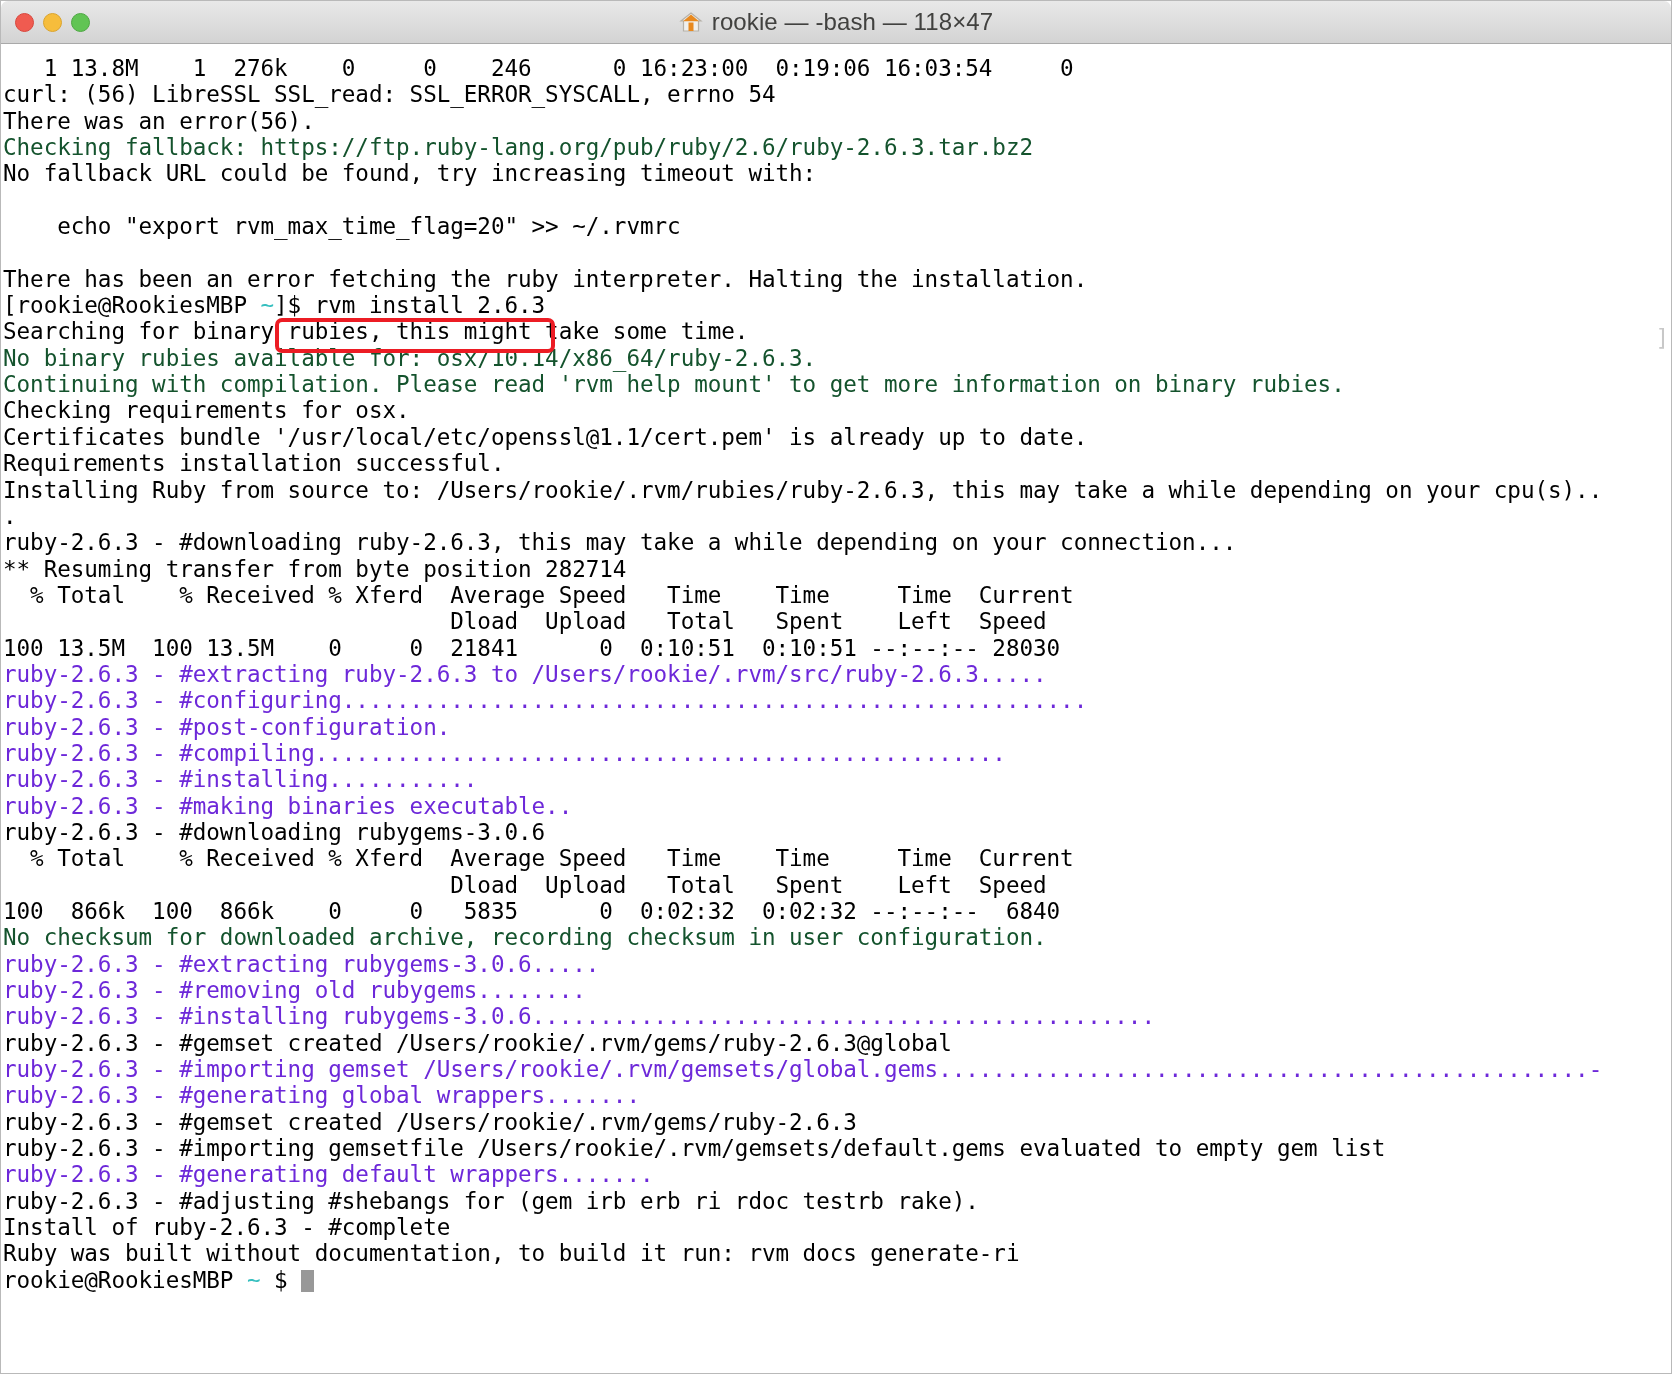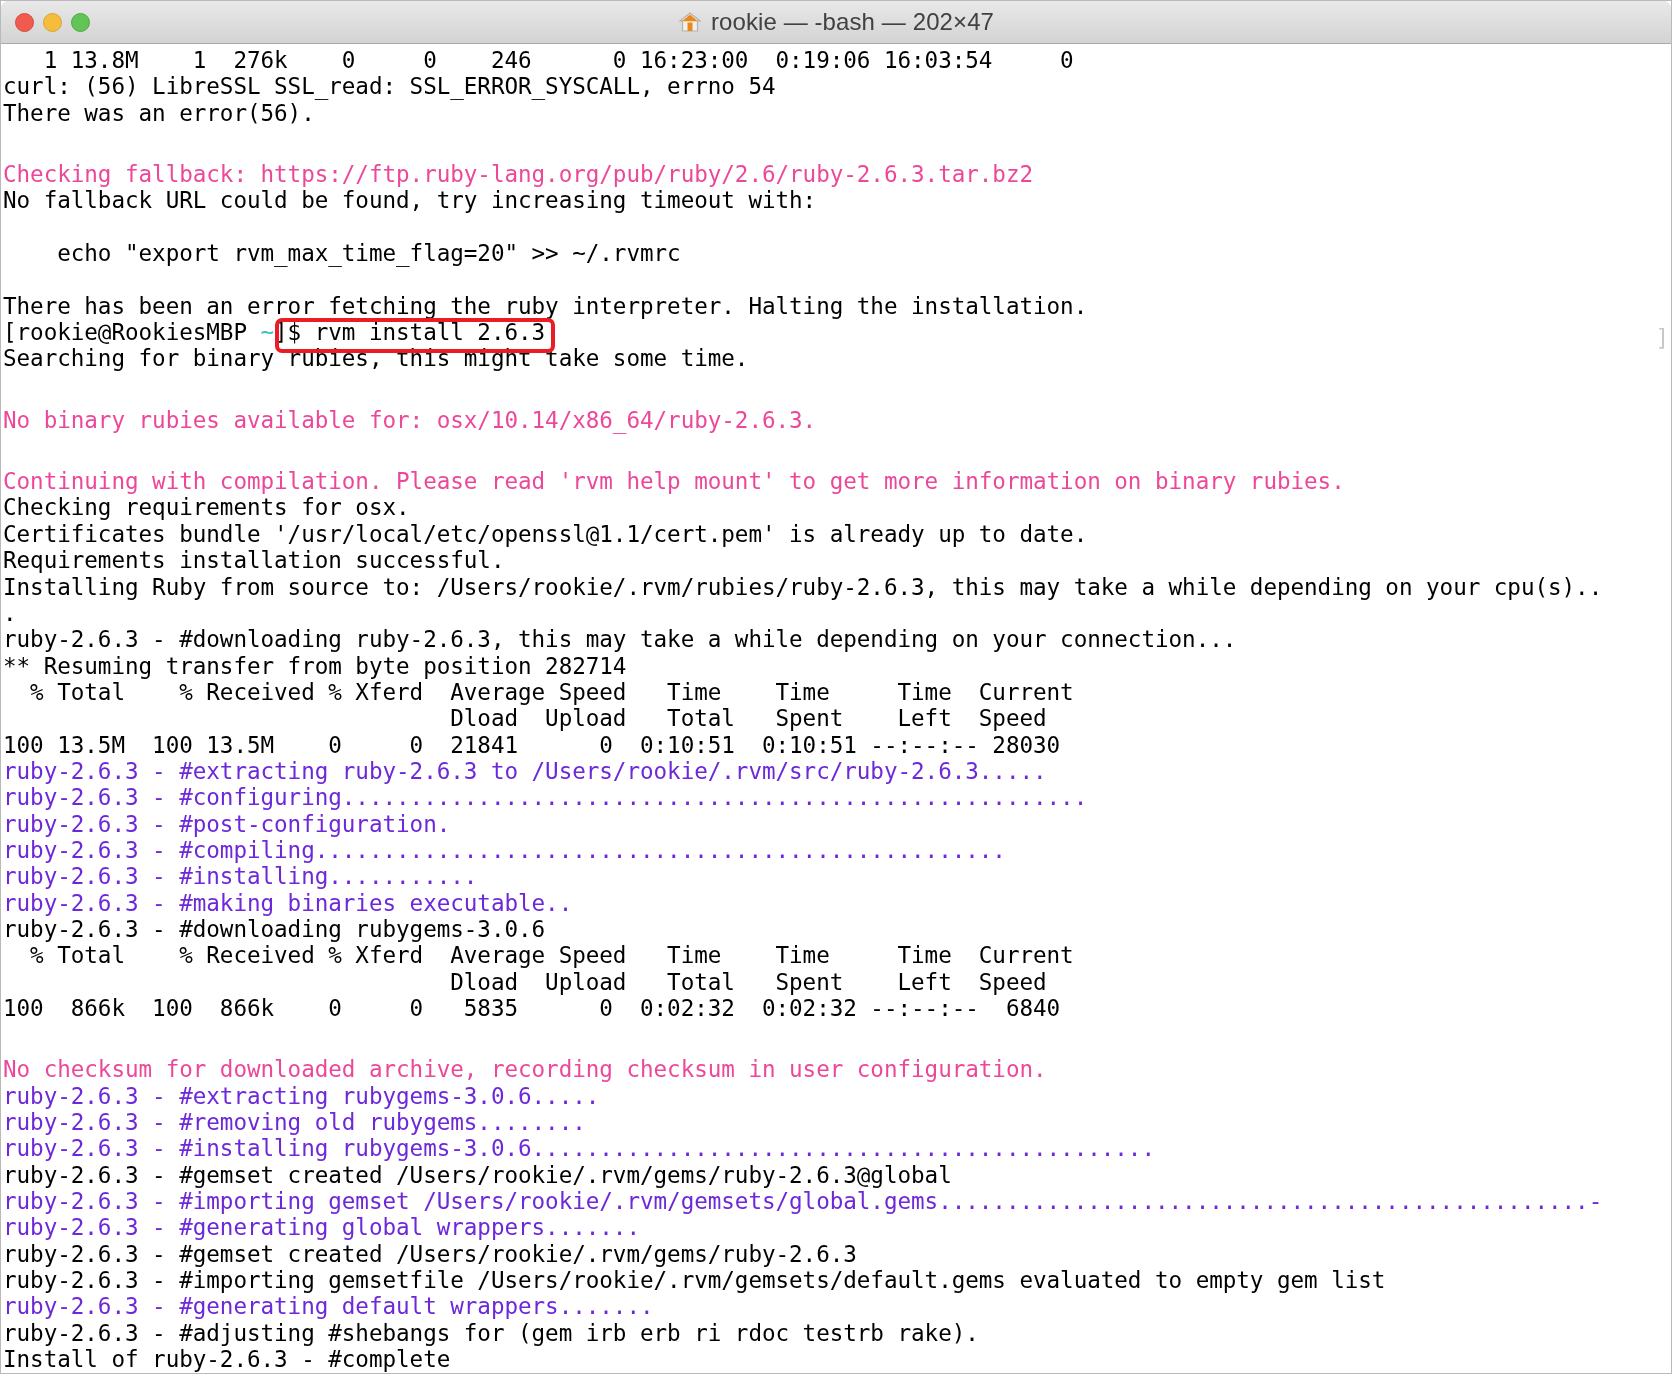--- a/index.html
+++ b/index.html
@@ -146,7 +146,7 @@
         <rect x="9.5" y="12.5" width="5" height="8.5" fill="#e8891f"></rect>
         <path d="M12 4.6 L20 11.2 L4 11.2 Z" fill="#e8891f"></path>
       </svg>
-      <span class="title-text">rookie — -bash — 202×47</span>
+      <span class="title-text">rookie — -bash — 118×47</span>
     </div>
   </div>
 

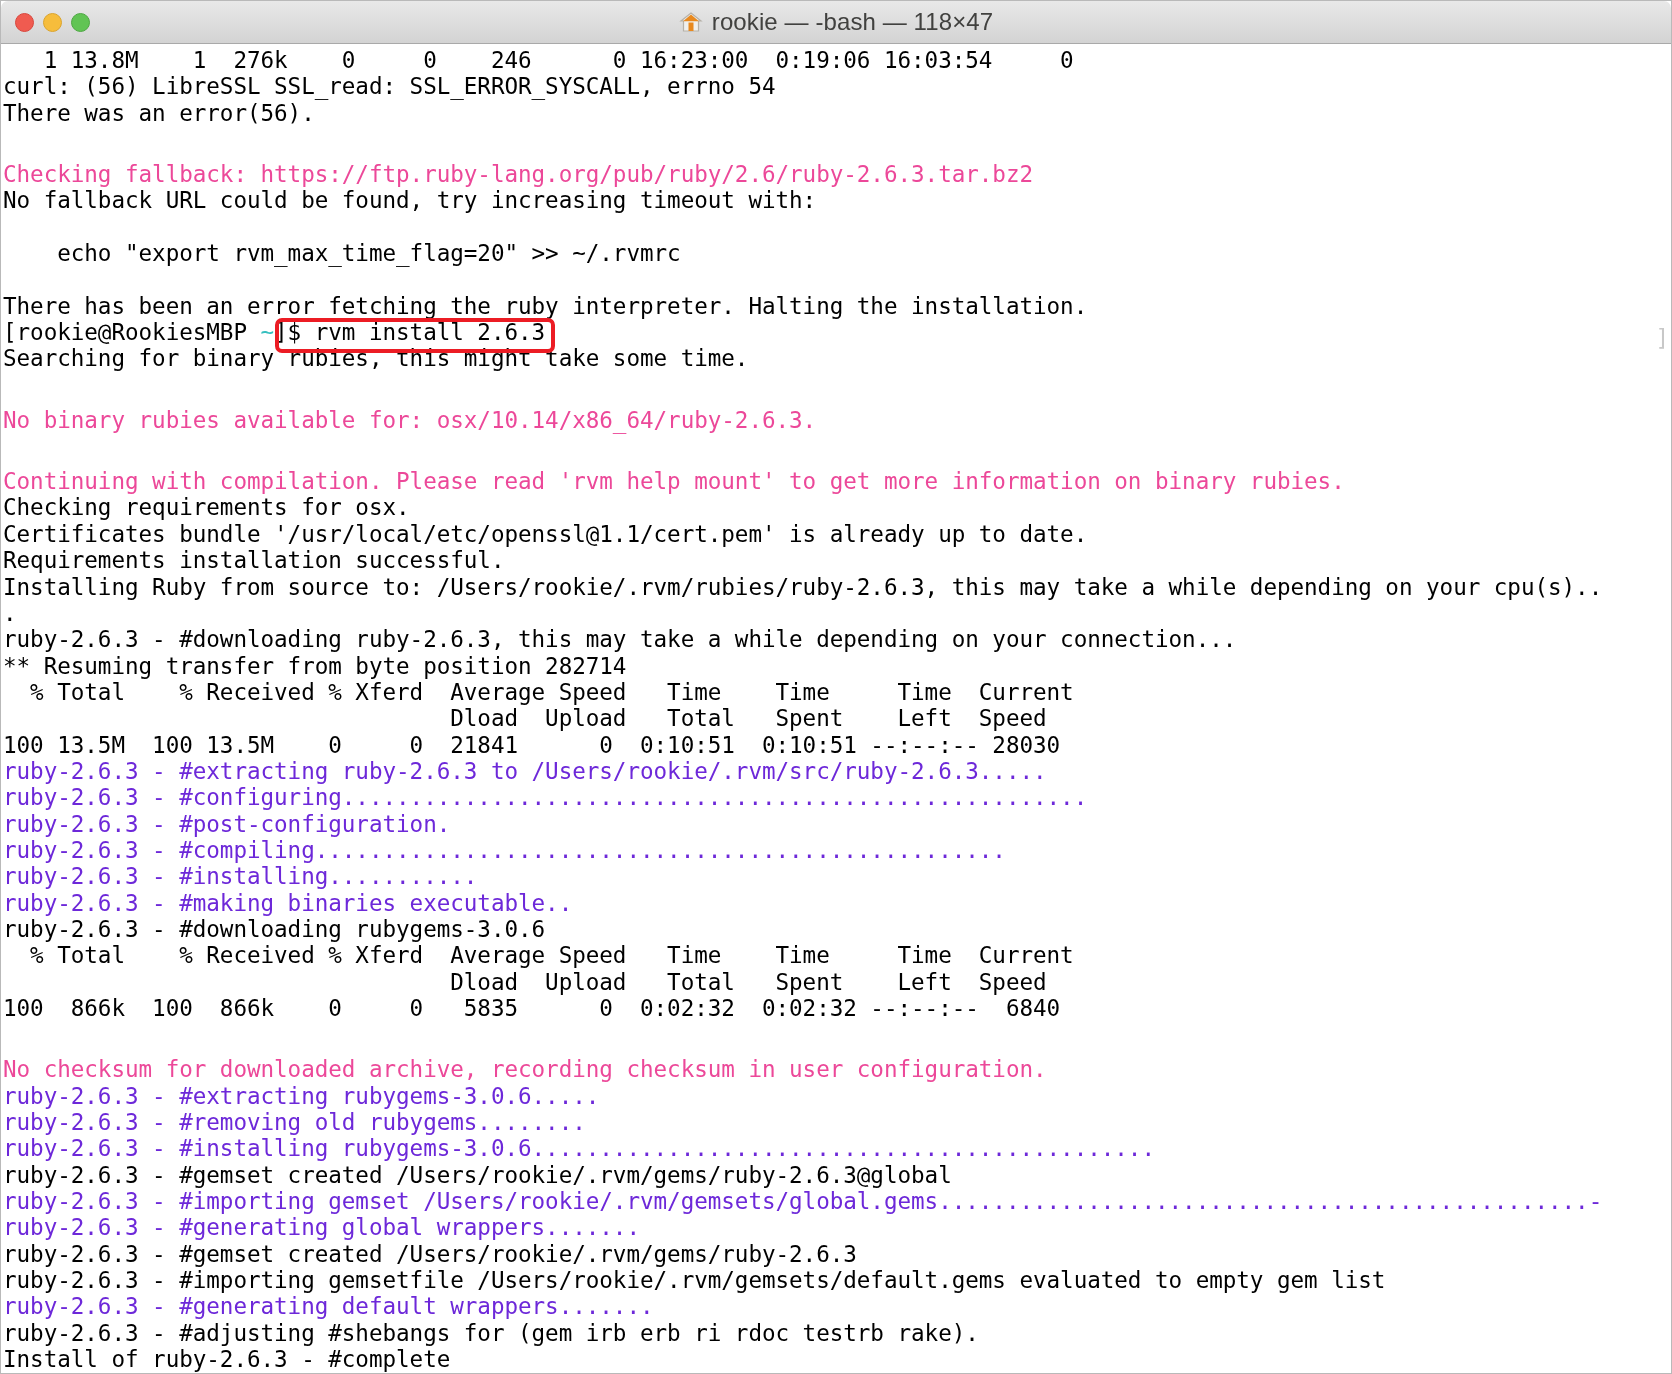--- a/index.html
+++ b/index.html
@@ -78,7 +78,7 @@
     background: #ffffff;
     position: relative;
     overflow: hidden;
-    padding: 0 0 0 2px;
+    padding: 8px 0 0 2px;
   }
   .lines {
     position: relative;

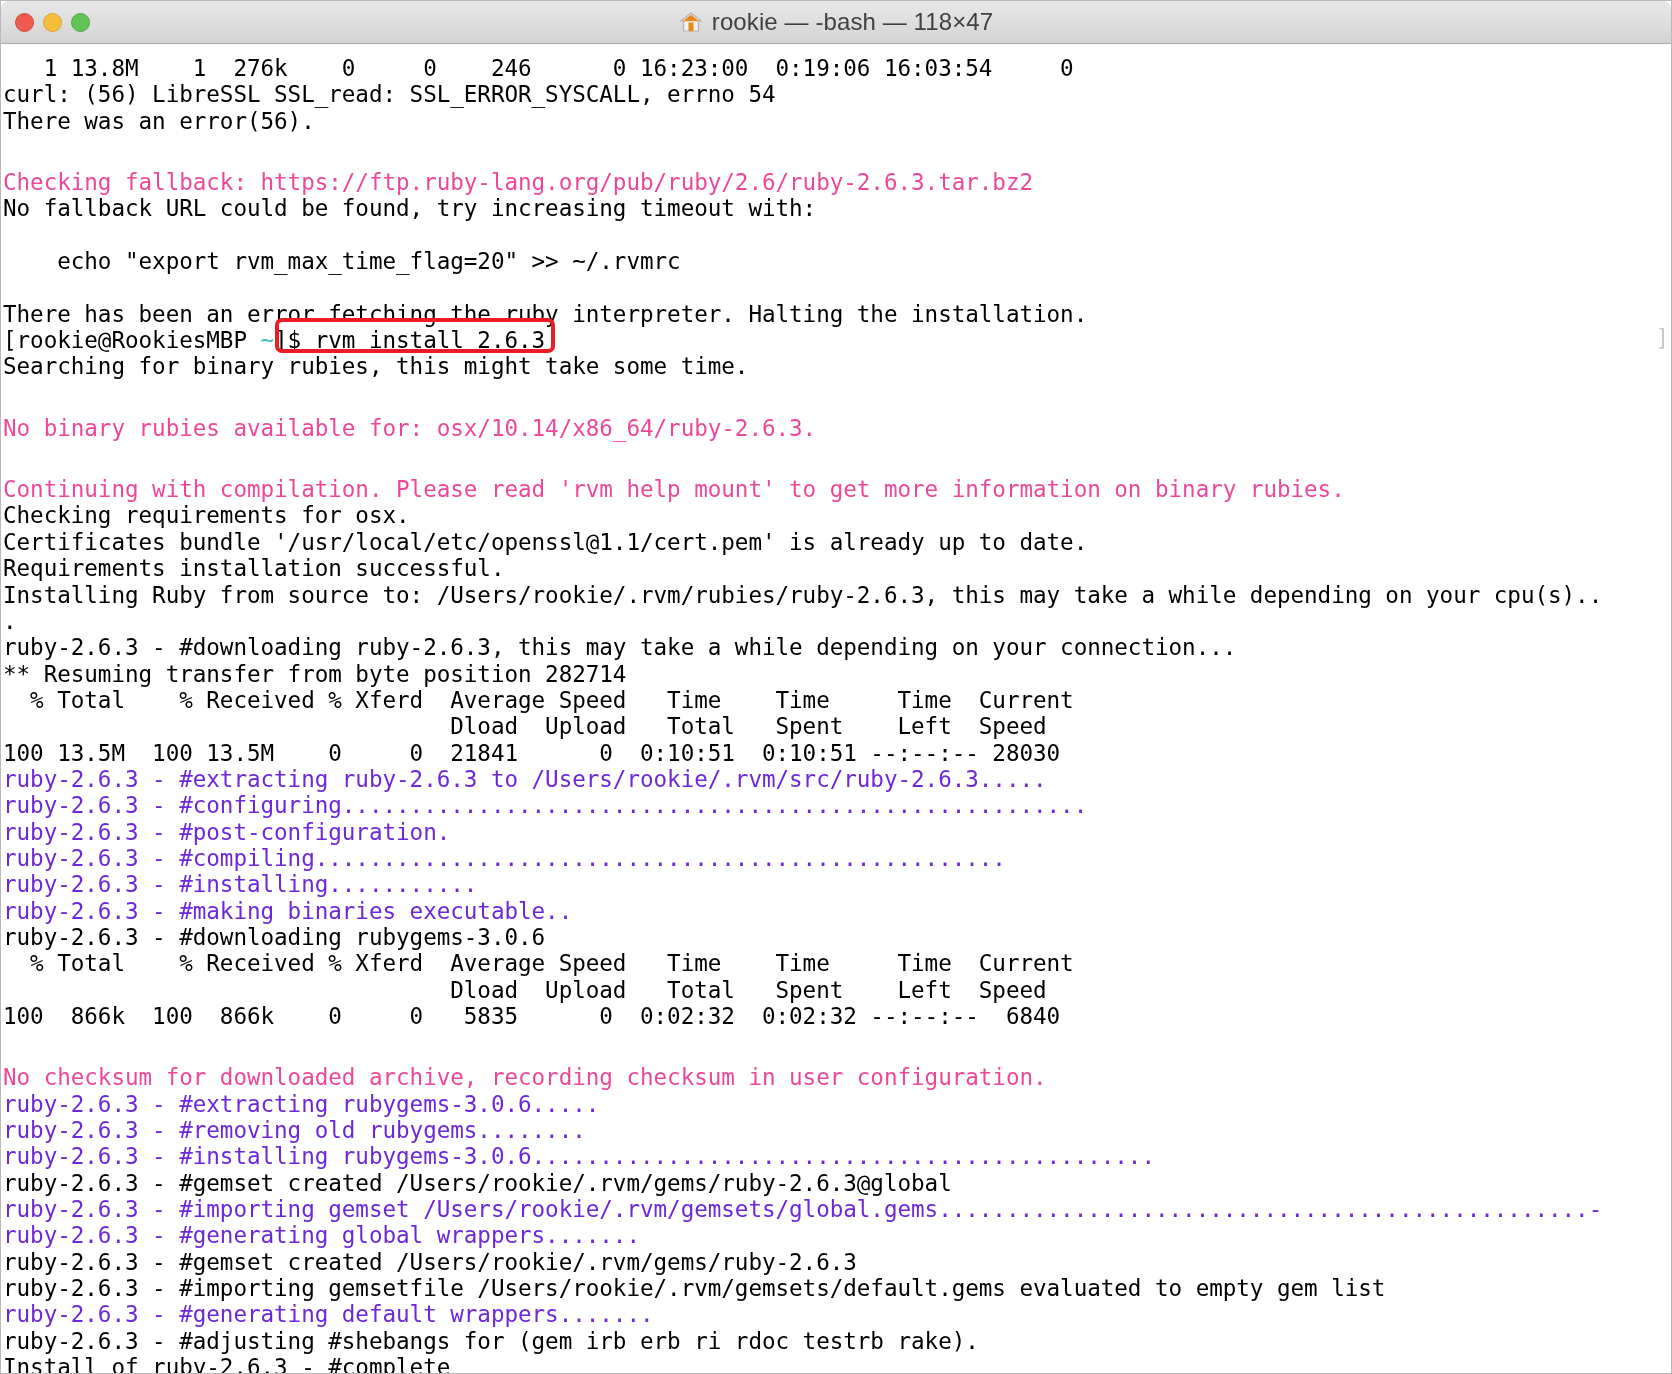--- a/index.html
+++ b/index.html
@@ -96,7 +96,7 @@
   }
   .c-white  { color: #000000; }
   .c-red    { color: #000000; }
-  .c-yellow { color: #ec4899; margin-top: 35px; }
+  .c-yellow { color: #14532d; }
   .c-green  { color: #6d28d9; }
   .c-cyan   { color: #36bfbf; }
 

